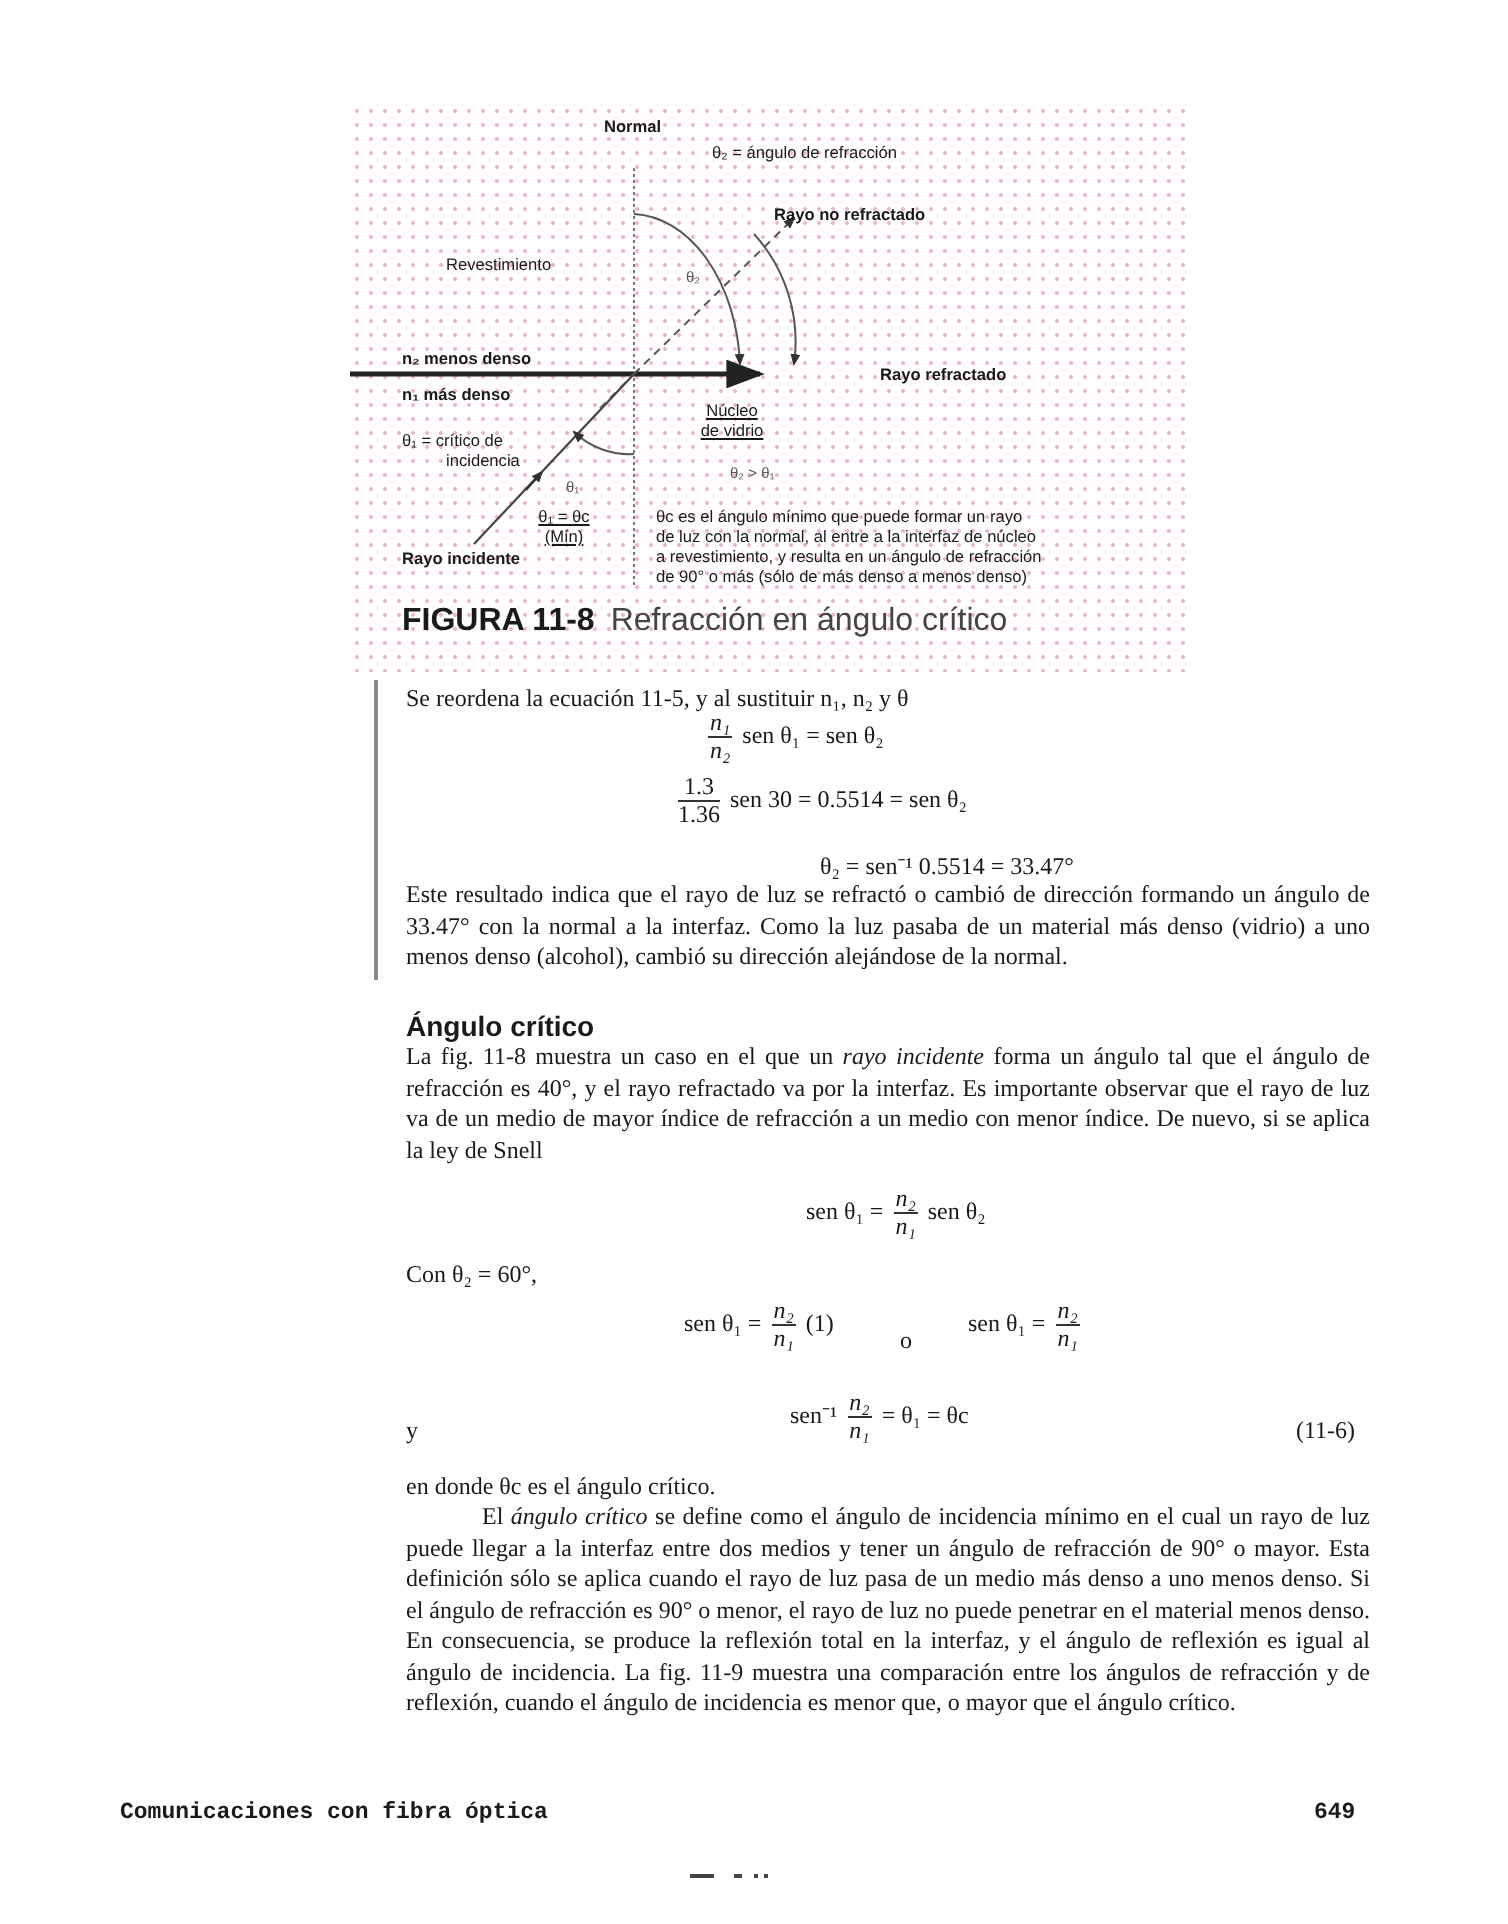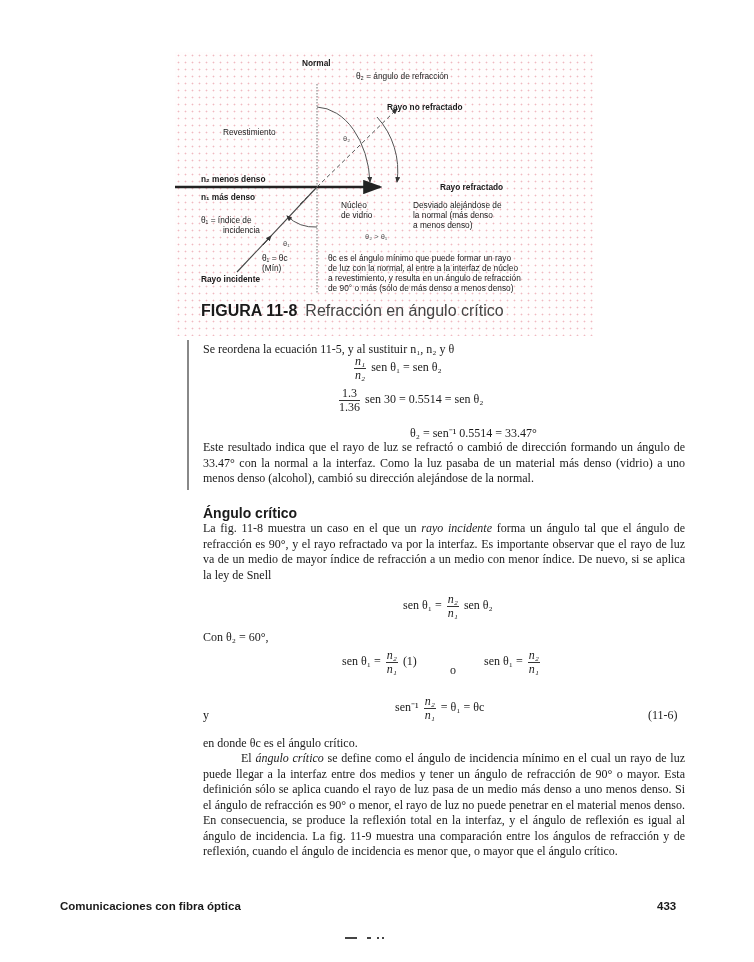--- a/index.html
+++ b/index.html
@@ -12,7 +12,7 @@
   .sans { font-family:"Liberation Sans", "DejaVu Sans", sans-serif; }
   .lbl { position:absolute; font-family:"Liberation Sans", sans-serif; font-size:8.3px; line-height:10px; white-space:nowrap; color:#1a1a1a; }
   .b { font-weight:bold; }
-  .c { text-align:left; }
+  .c { text-align:center;text-decoration:underline; }
   .caption { left:201px; top:302px; font-size:16px; white-space:nowrap; }
   .caption .num { font-weight:bold; margin-right:8px; }
   .caption .txt { color:#444; }

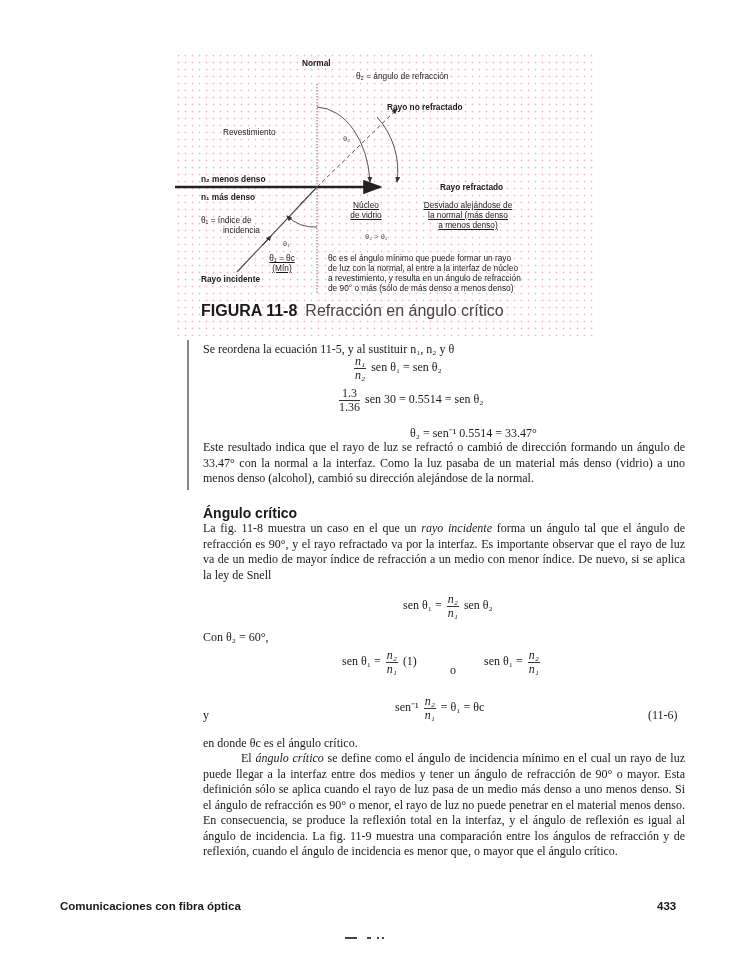--- a/index.html
+++ b/index.html
@@ -72,11 +72,6 @@
   <div class="lbl c" style="left:166px;top:148px;width:50px">
     <div>Núcleo</div>
       <div>de vidrio</div>
-  </div>
-  <div class="lbl c" style="left:238px;top:148px;width:110px">
-    <div>Desviado alejándose de</div>
-      <div>la normal (más denso</div>
-      <div>a menos denso)</div>
   </div>
   <div class="lbl" style="left:26px;top:163px">
     <div>θ₁ = índice de</div>

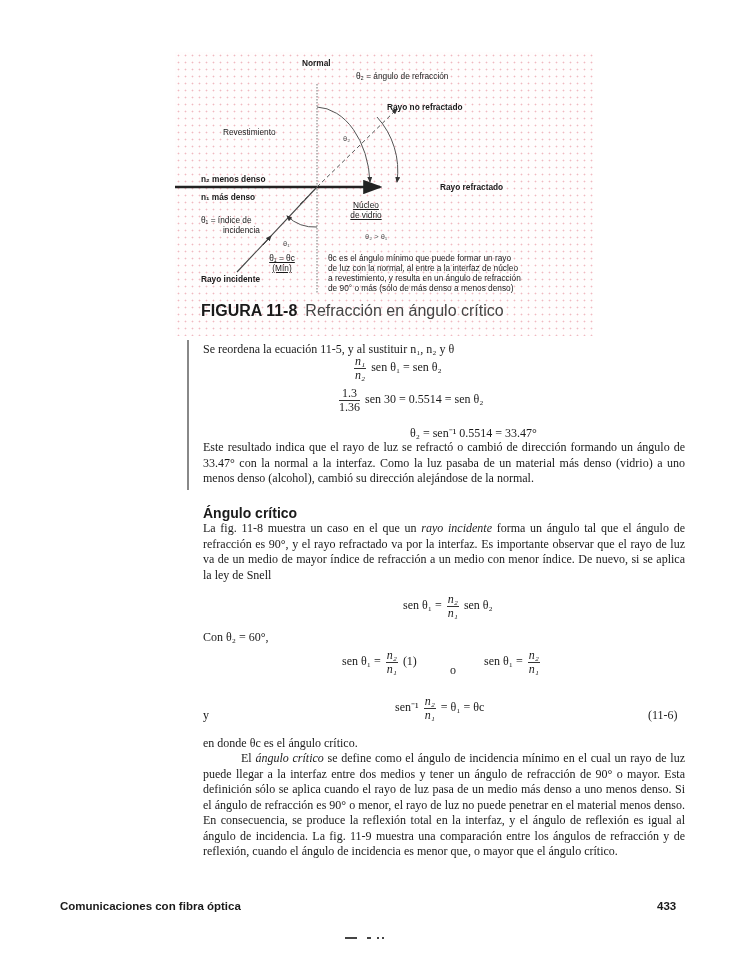--- a/index.html
+++ b/index.html
@@ -74,7 +74,7 @@
       <div>de vidrio</div>
   </div>
   <div class="lbl" style="left:26px;top:163px">
-    <div>θ₁ = índice de</div>
+    <div>θ₁ = crítico de</div>
       <div style="padding-left:22px">incidencia</div>
   </div>
   <div class="lbl" style="left:108px;top:187px;font-size:7.5px;color:#555">θ₁</div>

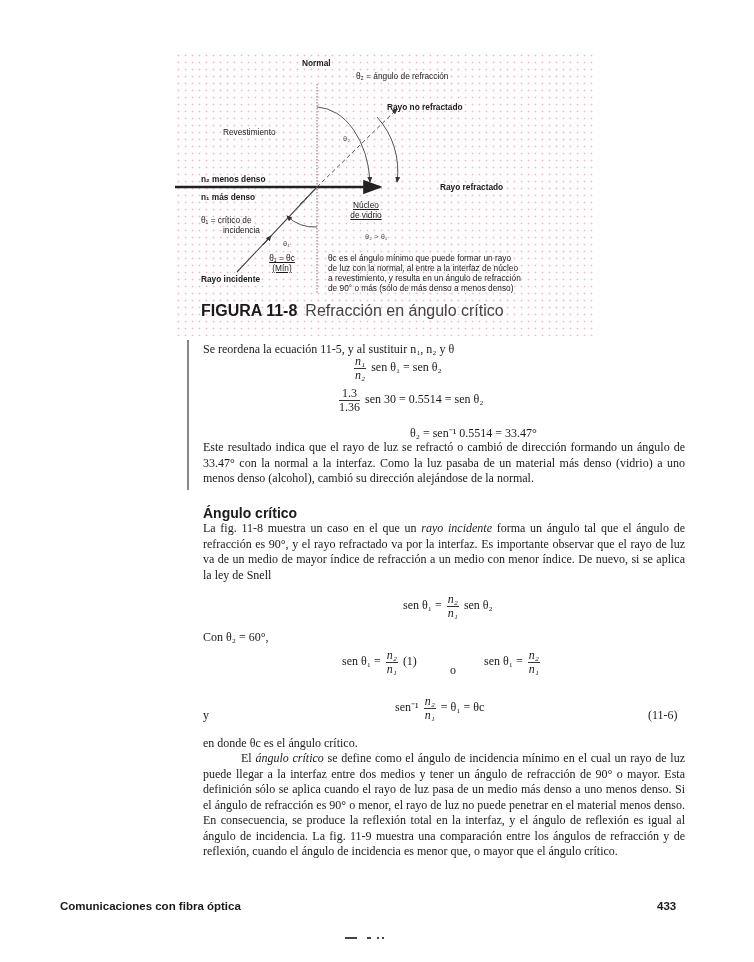--- a/index.html
+++ b/index.html
@@ -114,7 +114,7 @@
 
 <div class="heading">Ángulo crítico</div>
 
-<div class="para body-text" style="top:521px"><span>La fig. 11-8 muestra un caso en el que un </span><em>rayo incidente</em><span> forma un ángulo tal que el ángulo de refracción es 90°, y el rayo refractado va por la interfaz. Es importante observar que el rayo de luz va de un medio de mayor índice de refracción a un medio con menor índice. De nuevo, si se aplica la ley de Snell</span></div>
+<div class="para body-text" style="top:521px"><span>La fig. 11-8 muestra un caso en el que un </span><em>rayo incidente</em><span> forma un ángulo tal que el ángulo de refracción es 40°, y el rayo refractado va por la interfaz. Es importante observar que el rayo de luz va de un medio de mayor índice de refracción a un medio con menor índice. De nuevo, si se aplica la ley de Snell</span></div>
 
 <div class="eq" style="left:403px;top:593px">
   <span>sen θ₁ =</span>

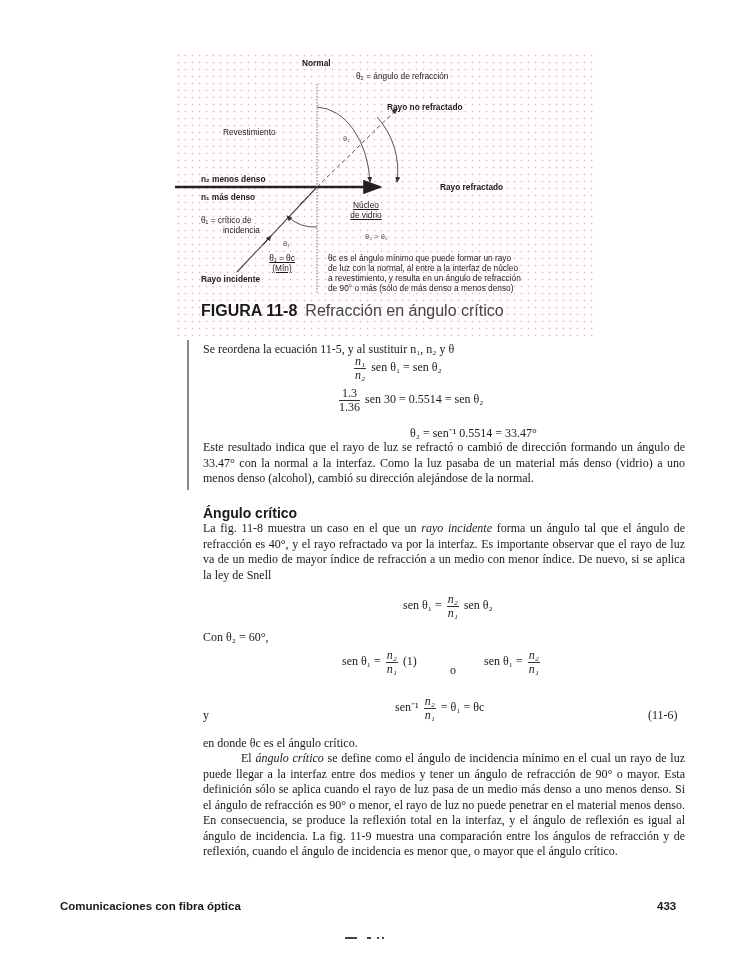--- a/index.html
+++ b/index.html
@@ -25,7 +25,7 @@
   .frac .d { display:block; line-height:13px; font-style:italic; }
   .frac.num-upright .n, .frac.num-upright .d { font-style:normal; }
   .heading { position:absolute; left:203px; top:505px; font-family:"Liberation Sans", sans-serif; font-weight:bold; font-size:14px; }
-  .footer { position:absolute; top:900px; font-family:Liberation Sans, sans-serif; font-weight:bold; font-size:11.5px; }
+  .footer { position:absolute; top:900px; font-family:Liberation Mono, monospace; font-weight:bold; font-size:11.5px; }
   .stub { position:absolute; left:345px; top:937px; width:52px; height:3px; }
   .stub span { position:absolute; top:0; height:2px; background:#444; }
 </style>

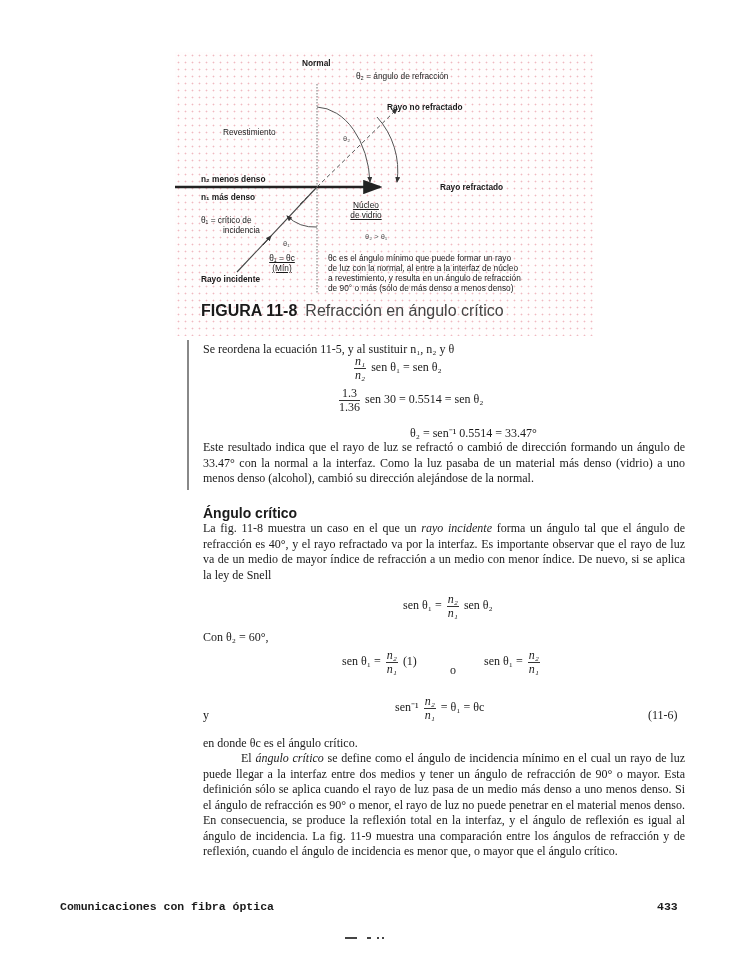--- a/index.html
+++ b/index.html
@@ -148,7 +148,7 @@
 <div class="para body-text" style="top:751px;text-indent:38px"><span>El </span><em>ángulo crítico</em><span> se define como el ángulo de incidencia mínimo en el cual un rayo de luz puede llegar a la interfaz entre dos medios y tener un ángulo de refracción de 90° o mayor. Esta definición sólo se aplica cuando el rayo de luz pasa de un medio más denso a uno menos denso. Si el ángulo de refracción es 90° o menor, el rayo de luz no puede penetrar en el material menos denso. En consecuencia, se produce la reflexión total en la interfaz, y el ángulo de reflexión es igual al ángulo de incidencia. La fig. 11-9 muestra una comparación entre los ángulos de refracción y de reflexión, cuando el ángulo de incidencia es menor que, o mayor que el ángulo crítico.</span></div>
 
 <div class="footer" style="left:60px">Comunicaciones con fibra óptica</div>
-<div class="footer" style="left:657px">433</div>
+<div class="footer" style="left:657px">649</div>
 
 <div class="stub">
   <span style="left:0;width:12px"></span>

